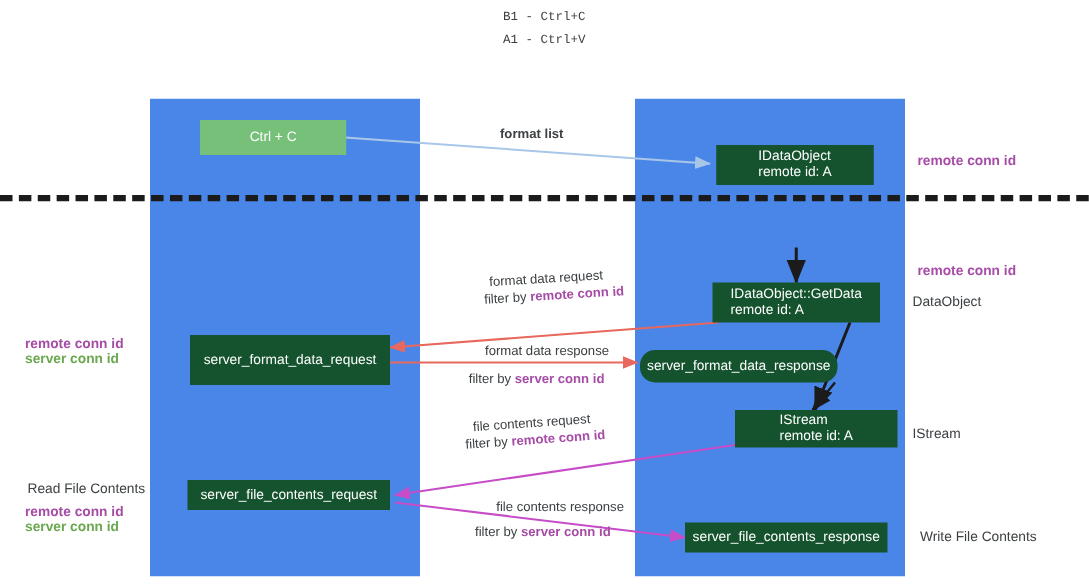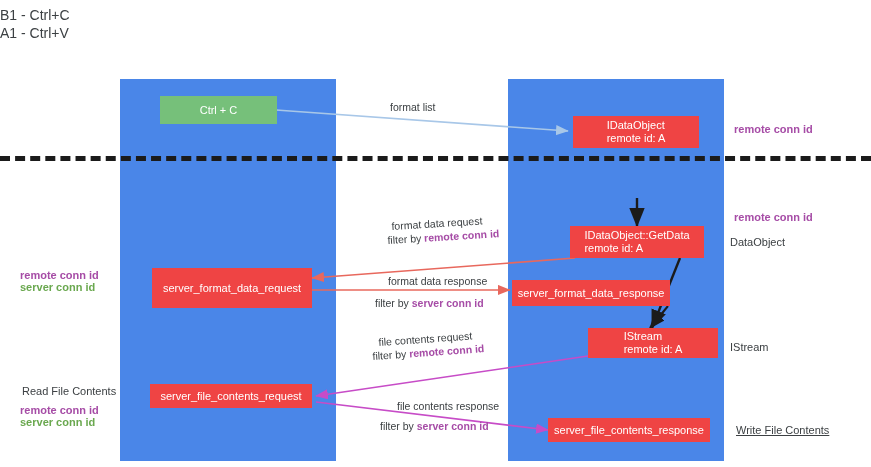--- a/index.html
+++ b/index.html
@@ -14,8 +14,9 @@
   
   .title{
     position:absolute;left:0;top:6px;width:871px;
-    color:#3c4043;font-size:14px;line-height:18px;
+    text-align:center;color:#3c4043;font-size:10px;line-height:18px;
     white-space:pre-line;
+    font-family:Liberation Mono, monospace;
   }
 
   

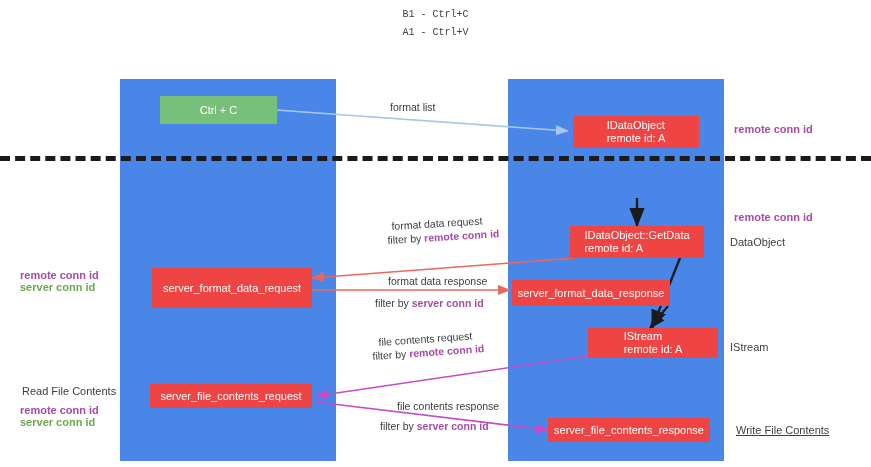--- a/index.html
+++ b/index.html
@@ -132,7 +132,7 @@
 
   <div class="box orange" style="left:150px;top:384px;width:162px;height:24px;">server_file_contents_request</div>
 
-  <div class="elabel" style="left:390px;top:100px;">format list</div>
+  <div class="elabel" style="left:400px;top:100px;font-weight:bold;">format list</div>
 
   <div class="elabel" style="left:391px;top:219px;transform:rotate(-3.5deg);transform-origin:left top;">format data request</div>
   <div class="elabel" style="left:387px;top:233px;transform:rotate(-3.5deg);transform-origin:left top;"><span>filter by </span><span class="kw-remote-b">remote conn id</span></div>

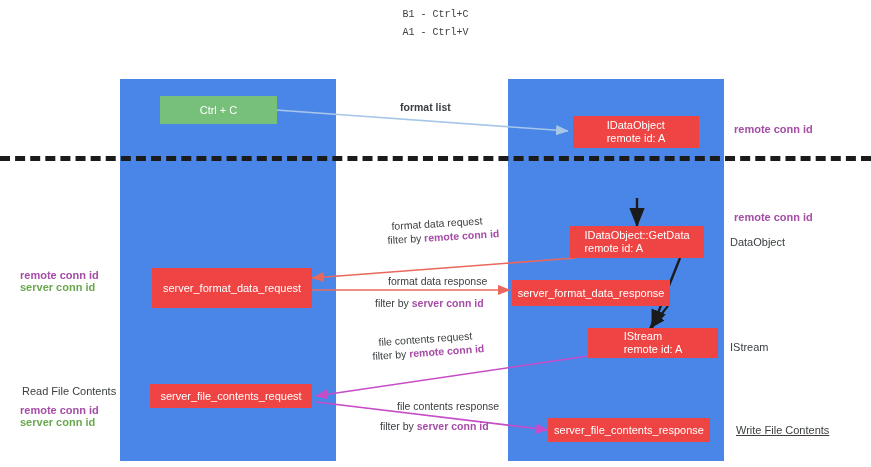--- a/index.html
+++ b/index.html
@@ -36,7 +36,7 @@
     white-space:pre-line;
   }
   .box.green{background:#6aa84f;background:#76c07a;}
-  .box.orange{background:#ef4444;}
+  .box.orange{background:#14532d;}
 
   
   .side{

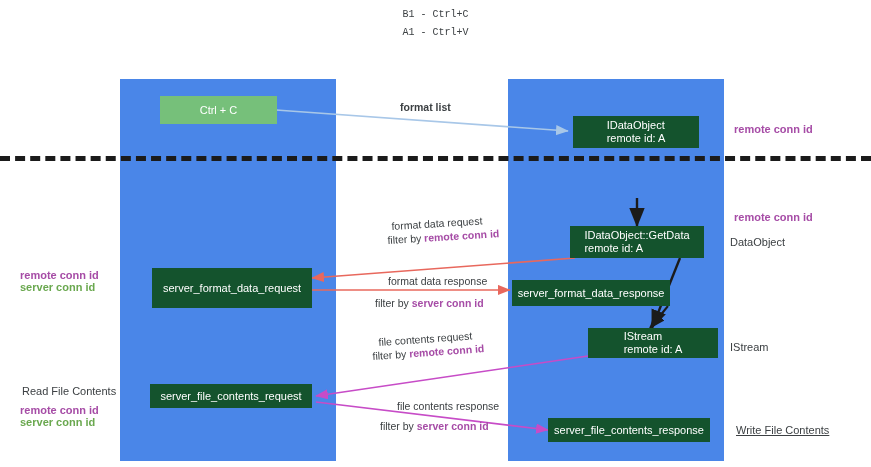--- a/index.html
+++ b/index.html
@@ -123,7 +123,7 @@
 
   <div class="box orange" style="left:152px;top:268px;width:160px;height:40px;">server_format_data_request</div>
 
-  <div class="box orange" style="left:512px;top:280px;width:158px;height:26px;">server_format_data_response</div>
+  <div class="box orange" style="left:512px;top:280px;width:158px;height:26px;border-radius:12px;">server_format_data_response</div>
 
   <div class="box orange" style="left:588px;top:328px;width:130px;height:30px;">IStream
 remote id: A</div>

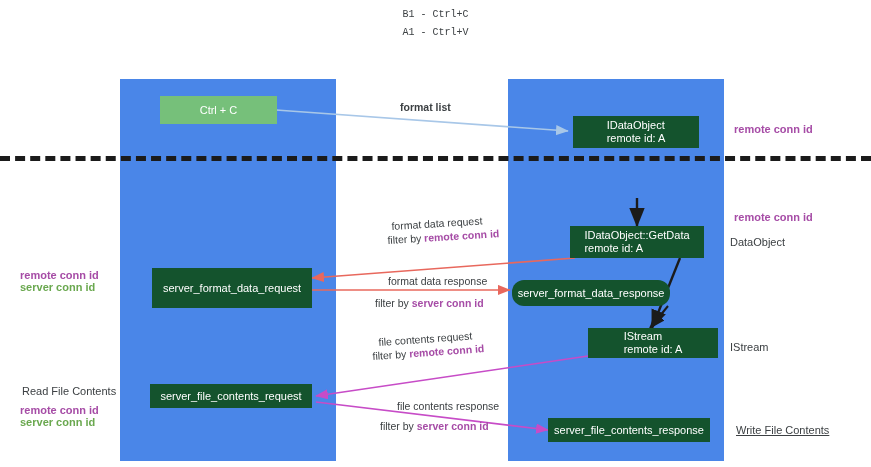--- a/index.html
+++ b/index.html
@@ -150,7 +150,7 @@
   <div class="side kw-remote" style="left:734px;top:211px;">remote conn id</div>
   <div class="side" style="left:730px;top:236px;">DataObject</div>
   <div class="side" style="left:730px;top:341px;">IStream</div>
-  <div class="side" style="left:736px;top:424px;text-decoration:underline;">Write File Contents</div>
+  <div class="side" style="left:736px;top:424px;">Write File Contents</div>
 
   <div class="side kw-remote" style="left:20px;top:269px;">remote conn id</div>
   <div class="side kw-server" style="left:20px;top:281px;">server conn id</div>

